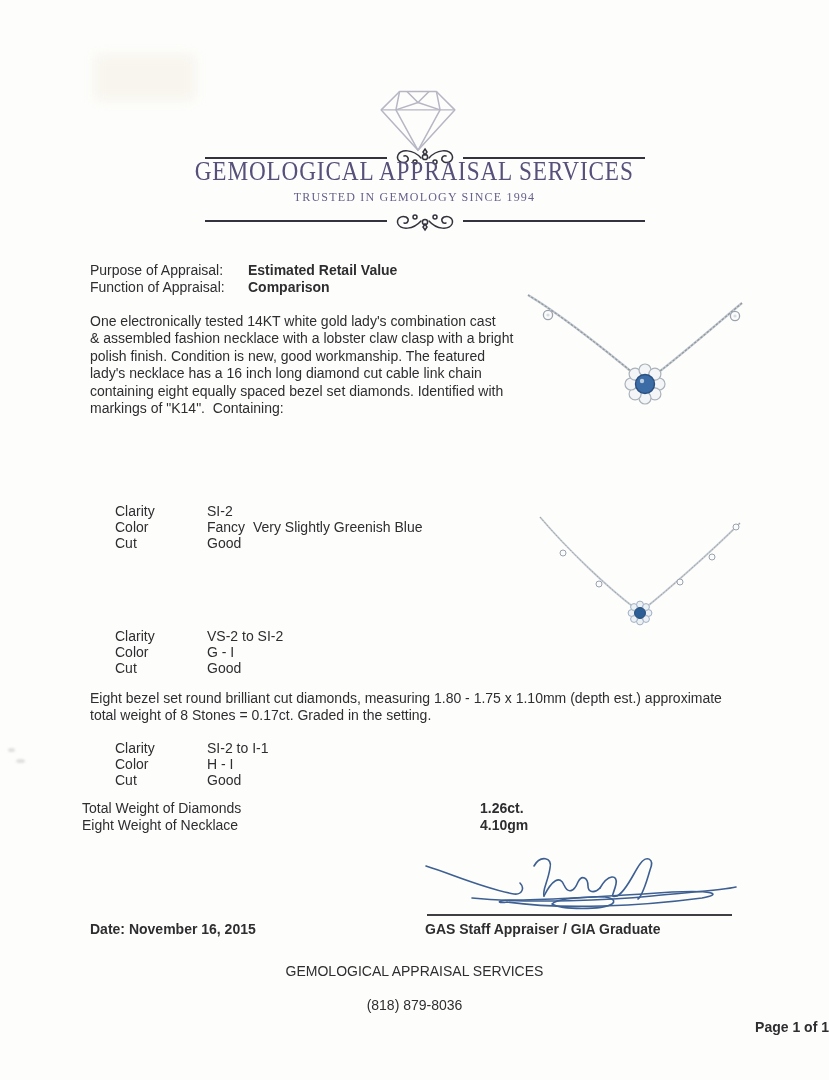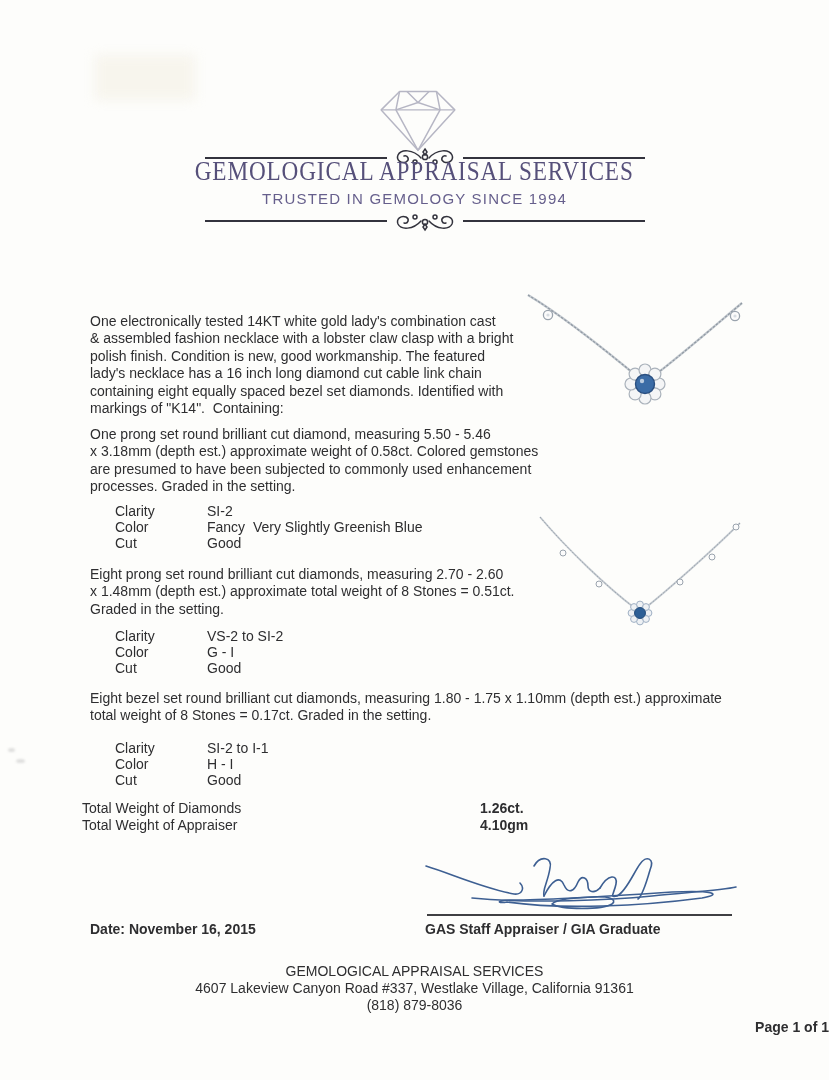--- a/index.html
+++ b/index.html
@@ -21,7 +21,7 @@
     font-family:"Liberation Serif", serif; font-size:27px; letter-spacing:1px; }
   .brand-title .squeeze { display:inline-block; transform:scaleX(.86); transform-origin:center; }
   .brand-tagline { top:190px; color:#665f8c;
-    font-family:Liberation Sans, sans-serif; font-size:15px; letter-spacing:1.2px; }
+    font-family:Liberation Serif, serif; font-size:12px; letter-spacing:1.2px; }
   .hr-row { left:205px; width:440px; height:26px; display:flex; align-items:center; }
   .hr-row .line { flex:1; height:2.4px; background:#33333d; }
   .hr-row.top { top:145px; }

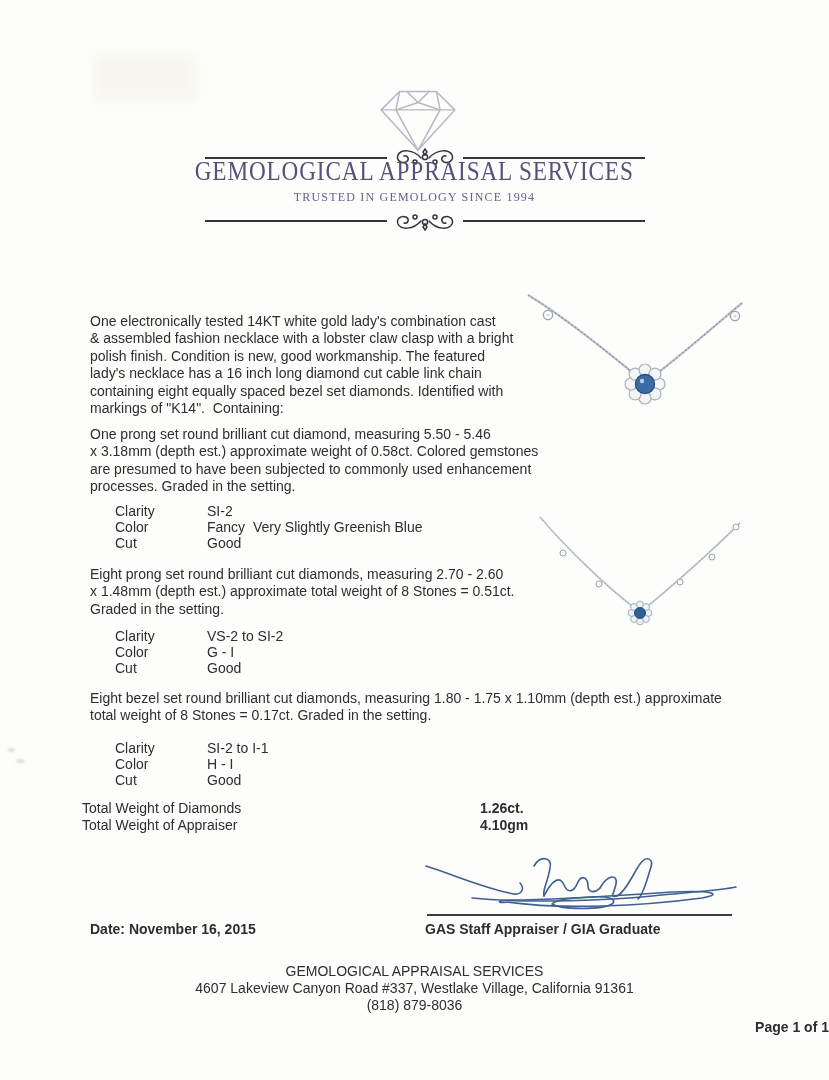--- a/index.html
+++ b/index.html
@@ -97,6 +97,12 @@
     <div class="line"></div>
   </div>
 
+  <div class="abs info-grid">
+    <div>Purpose of Appraisal:</div>
+    <div class="b">Estimated Retail Value</div>
+    <div>Function of Appraisal:</div>
+    <div class="b">Comparison</div>
+  </div>
 
   <div class="abs pre" style="left:90px; top:313px; width:490px;">One electronically tested 14KT white gold lady's combination cast
 &amp; assembled fashion necklace with a lobster claw clasp with a bright

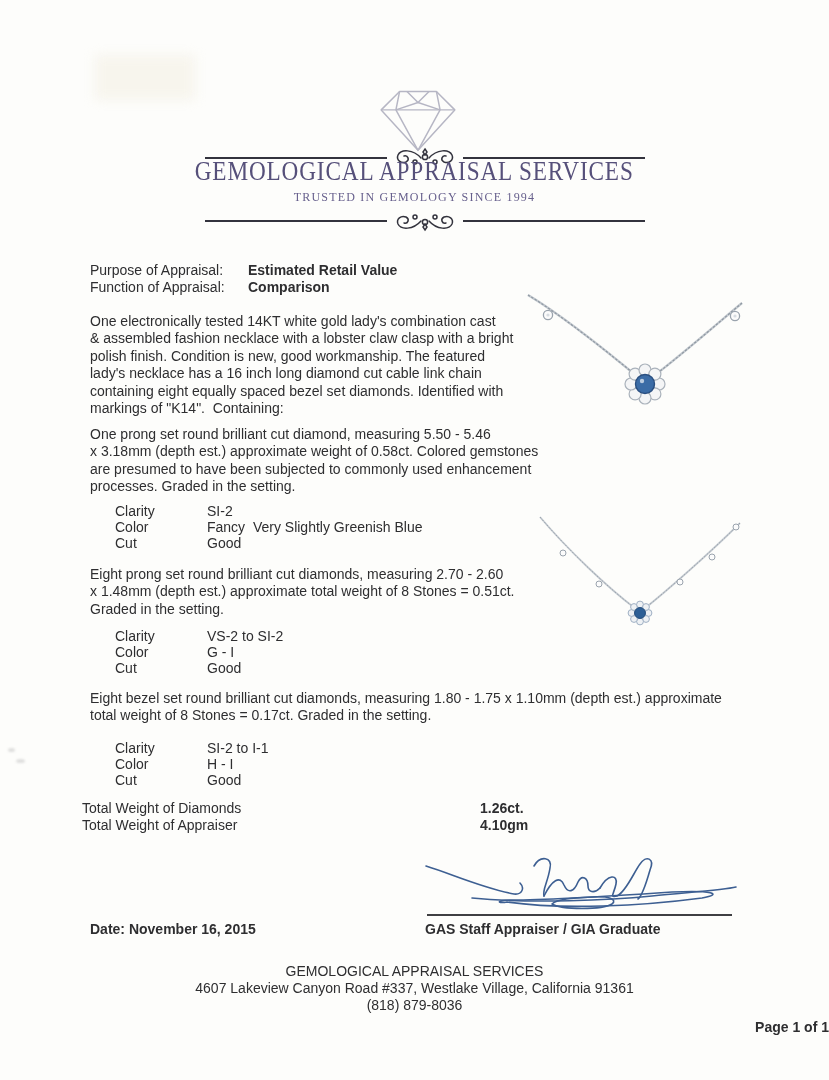--- a/index.html
+++ b/index.html
@@ -136,10 +136,6 @@
     </g>
   </svg>
 
-  <div class="abs pre" style="left:90px; top:426px; width:500px;">One prong set round brilliant cut diamond, measuring 5.50 - 5.46
-x 3.18mm (depth est.) approximate weight of 0.58ct. Colored gemstones
-are presumed to have been subjected to commonly used enhancement
-processes. Graded in the setting.</div>
   <div class="abs spec-table" style="left:115px; top:503px;">
     <div>Clarity</div>
     <div class="val">SI-2</div>

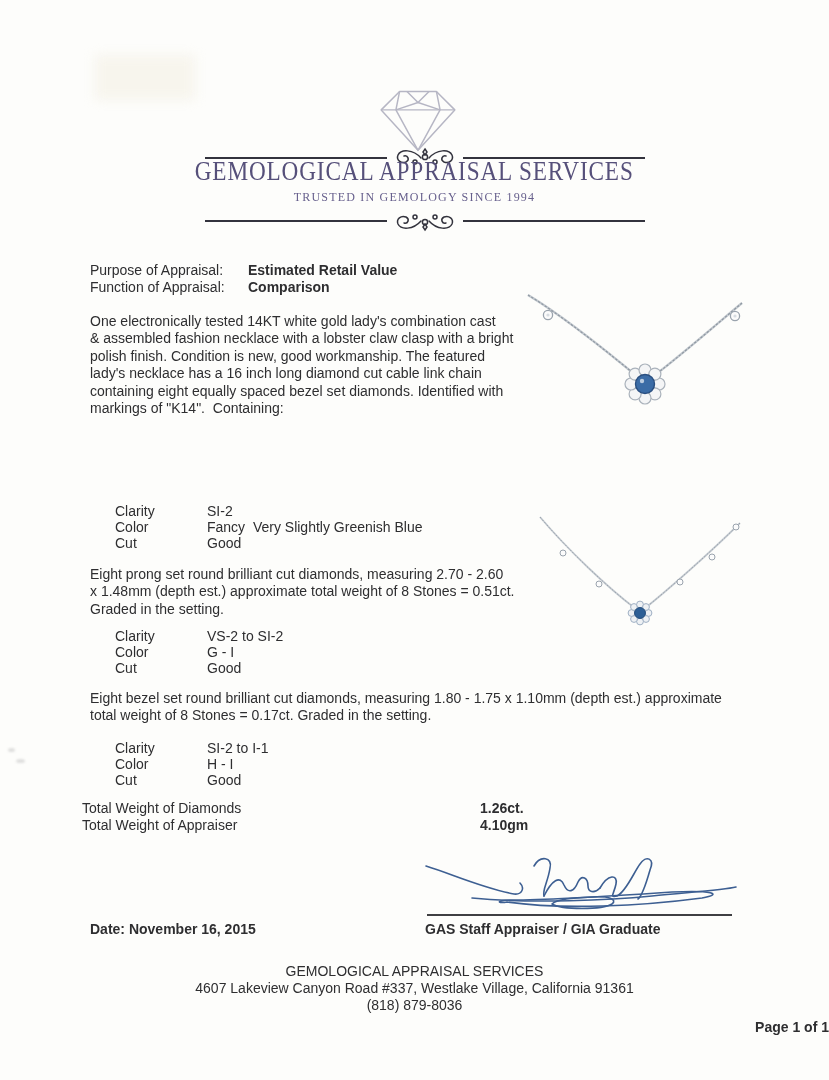--- a/index.html
+++ b/index.html
@@ -145,9 +145,6 @@
     <div class="val">Good</div>
   </div>
 
-  <div class="abs pre" style="left:90px; top:566px; width:500px;">Eight prong set round brilliant cut diamonds, measuring 2.70 - 2.60
-x 1.48mm (depth est.) approximate total weight of 8 Stones = 0.51ct.
-Graded in the setting.</div>
 
   <svg class="abs" style="left:533px; top:510px;" width="278" height="142" viewBox="0 0 278 142" fill="none">
     <path d="M7 7 C35 40 75 78 103 99" stroke="#c6ccd2" stroke-width="1.8"></path>

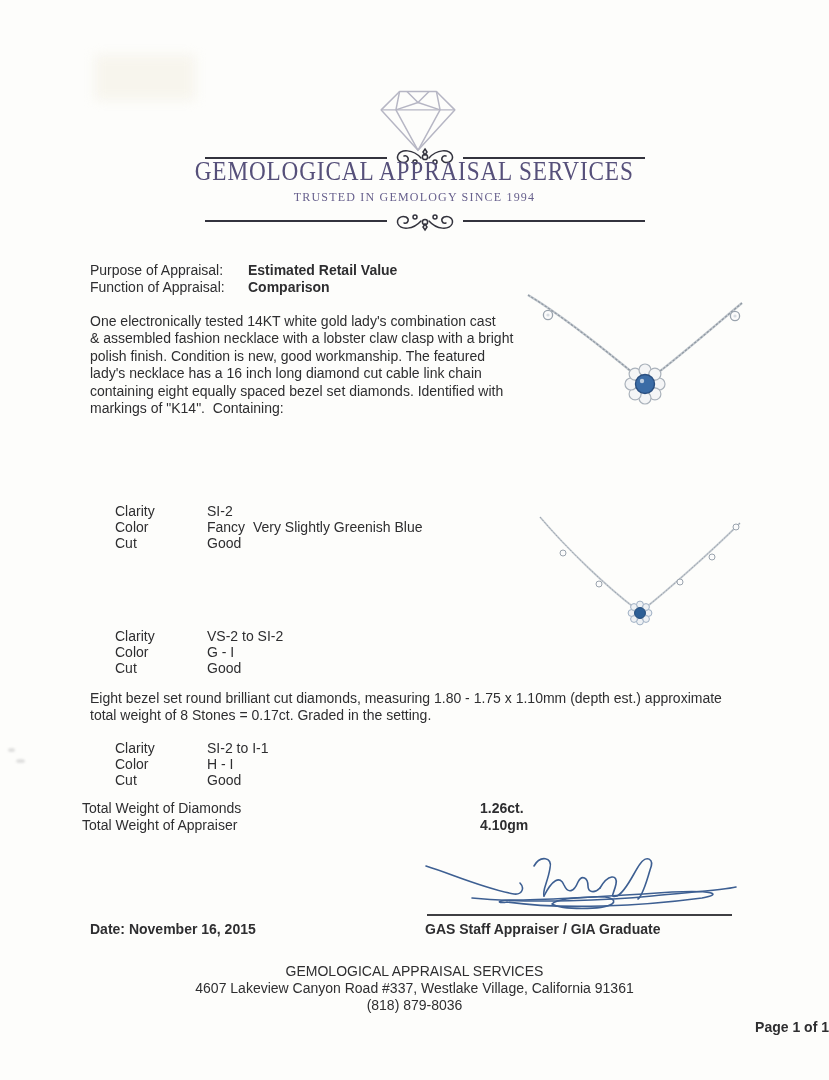--- a/index.html
+++ b/index.html
@@ -196,7 +196,7 @@
   <div class="abs totals-grid">
     <div>Total Weight of Diamonds</div>
     <div class="val">1.26ct.</div>
-    <div>Total Weight of Appraiser</div>
+    <div>Eight Weight of Necklace</div>
     <div class="val">4.10gm</div>
   </div>
 

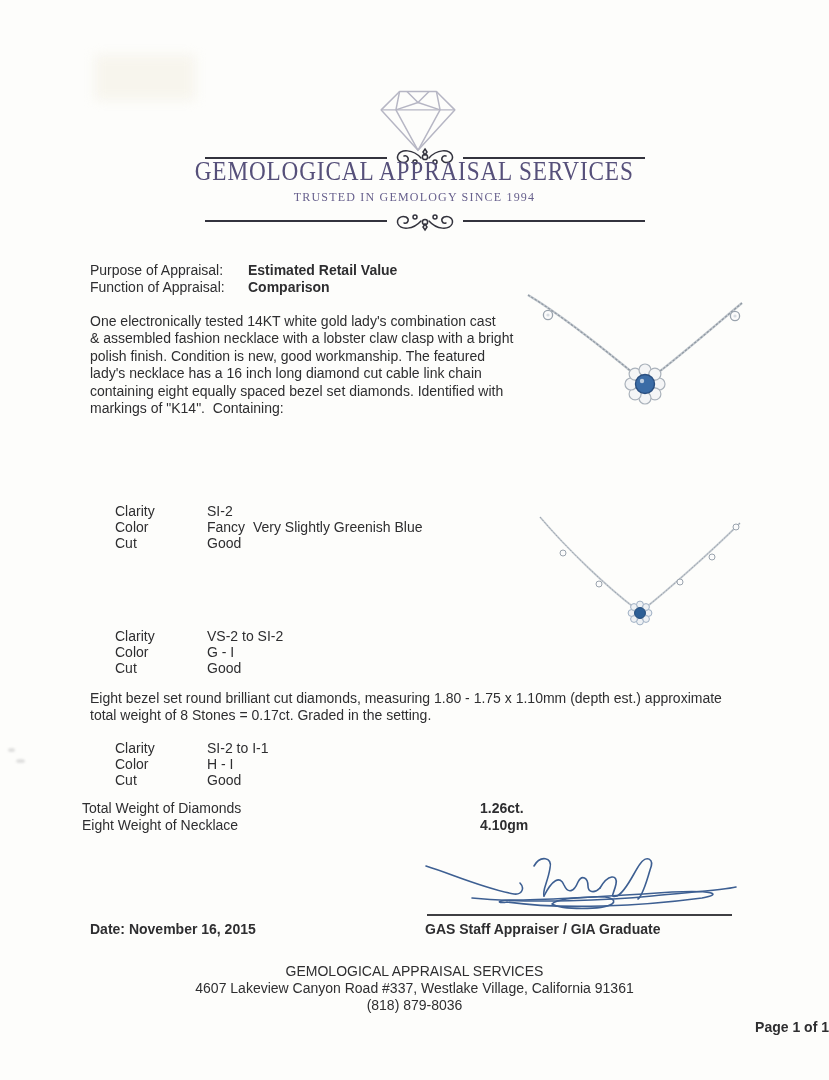--- a/index.html
+++ b/index.html
@@ -214,7 +214,6 @@
   <div class="abs date">Date: November 16, 2015</div>
 
   <div class="abs center footer-company">GEMOLOGICAL APPRAISAL SERVICES</div>
-  <div class="abs center footer-address">4607 Lakeview Canyon Road #337, Westlake Village, California 91361</div>
   <div class="abs center footer-phone">(818) 879-8036</div>
   <div class="abs center footer-page">Page 1 of 1</div>
 

